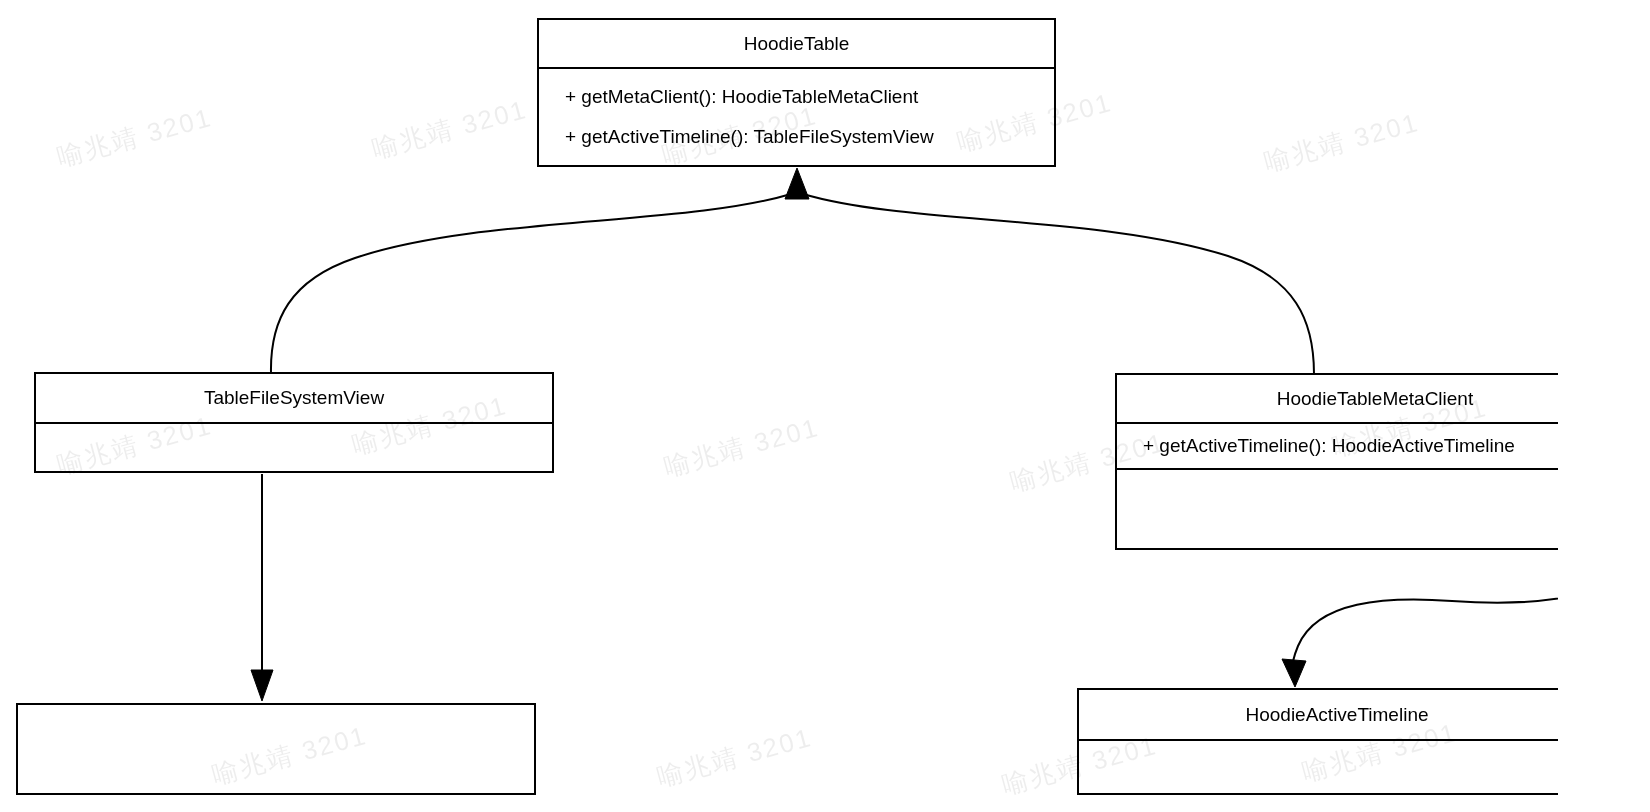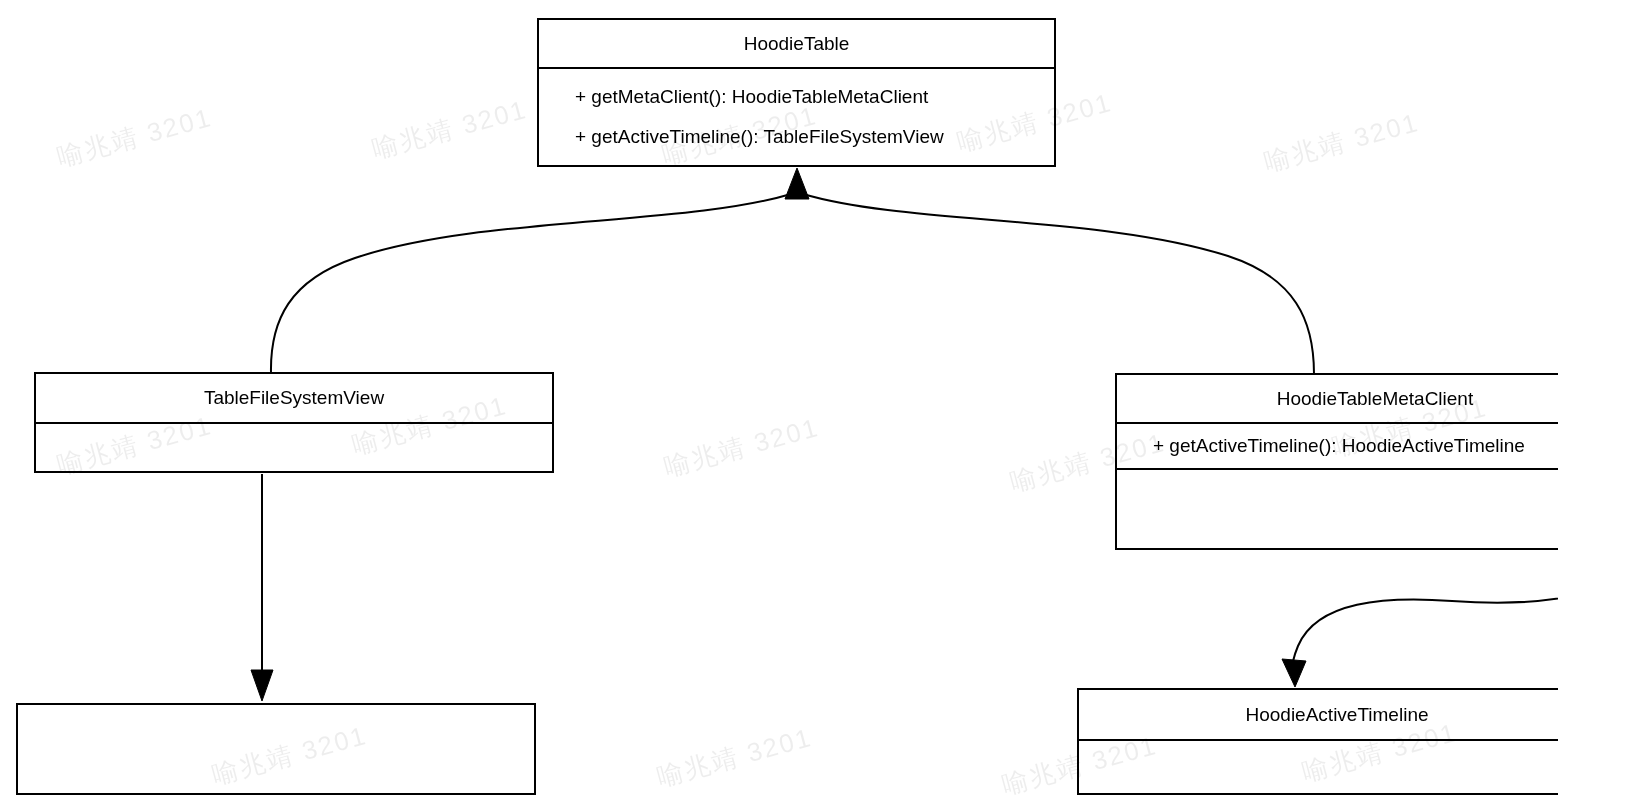--- a/index.html
+++ b/index.html
@@ -21,7 +21,7 @@
   }
   .uml-compartment{box-sizing:border-box;font-size:19px;}
   .uml-compartment.bordered{border-bottom:2px solid #000;}
-  .uml-member{padding:0 36px;line-height:26px;}
+  .uml-member{padding:0 26px;line-height:26px;}
   .members-spread{display:flex;flex-direction:column;justify-content:space-evenly;}
   .members-center{display:flex;align-items:center;}
   .members-padded{padding-top:13px;}

